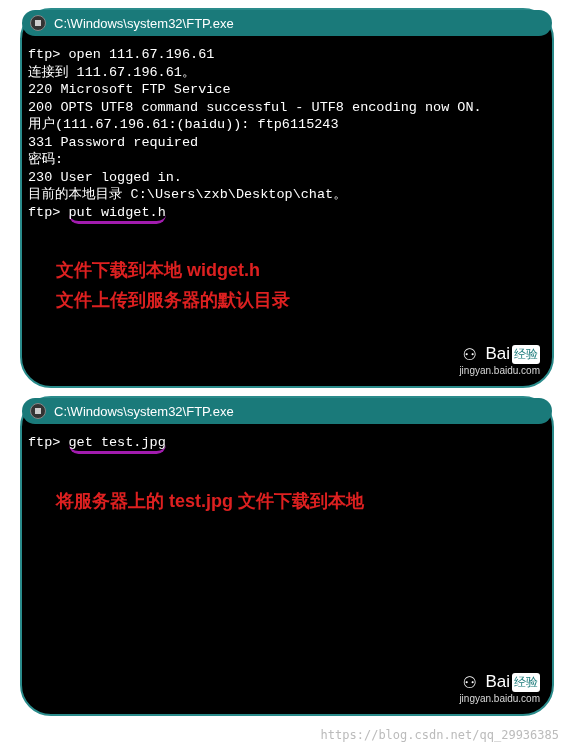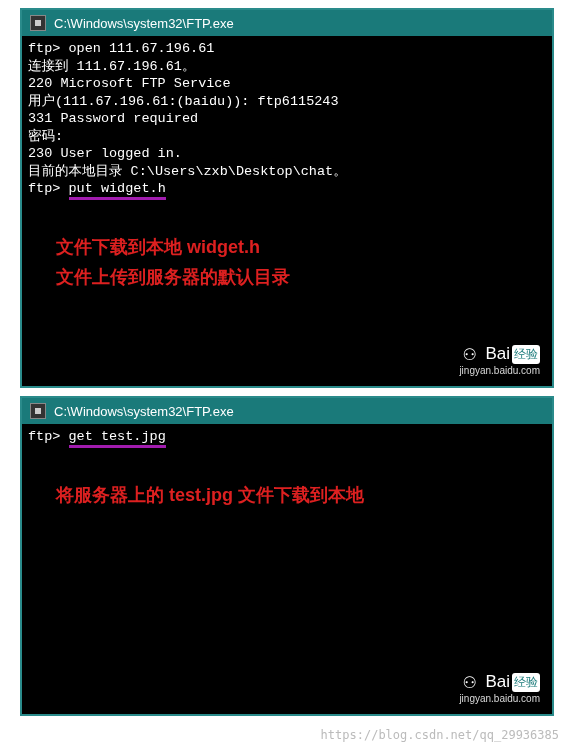--- a/index.html
+++ b/index.html
@@ -6,6 +6,7 @@
       margin: 0;
       padding: 0;
       box-sizing: border-box;
+      border-radius: 31px;
     }
     body {
       background: #ffffff;

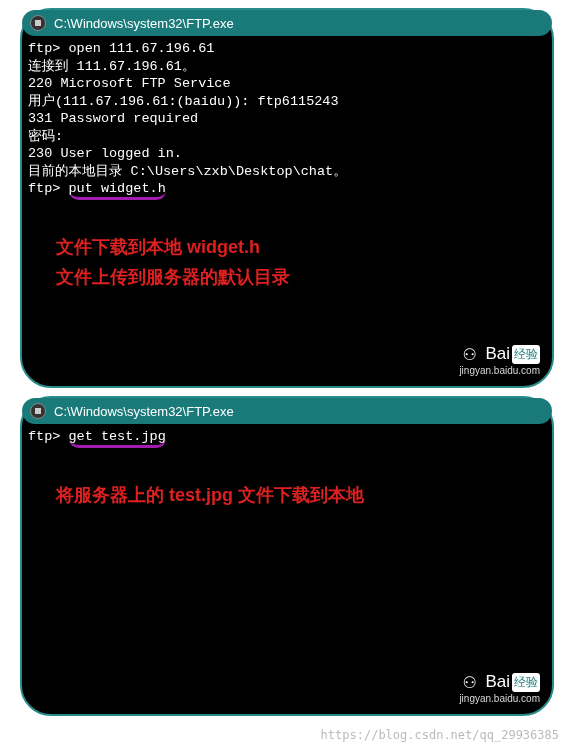--- a/index.html
+++ b/index.html
@@ -58,6 +58,7 @@
       font-size: 13.5px;
       line-height: 1.3;
       font-family: Consolas, "Courier New", monospace;
+      margin-top: 6px;
     }
     .terminal-line {
       white-space: pre;

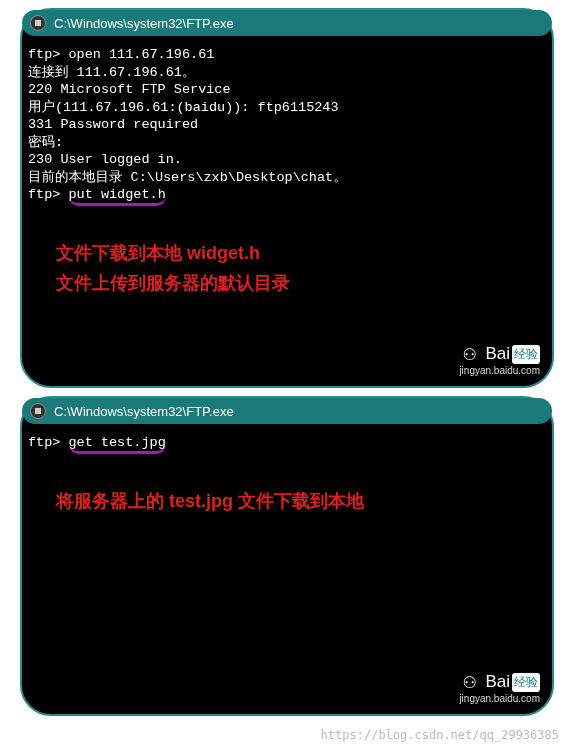--- a/index.html
+++ b/index.html
@@ -131,6 +131,7 @@
     <div class="terminal-line">ftp&gt; open 111.67.196.61</div>
     <div class="terminal-line">连接到 111.67.196.61。</div>
     <div class="terminal-line">220 Microsoft FTP Service</div>
+    <div class="terminal-line">200 OPTS UTF8 command successful - UTF8 encoding now ON.</div>
     <div class="terminal-line">用户(111.67.196.61:(baidu)): ftp6115243</div>
     <div class="terminal-line">331 Password required</div>
     <div class="terminal-line">密码:</div>

